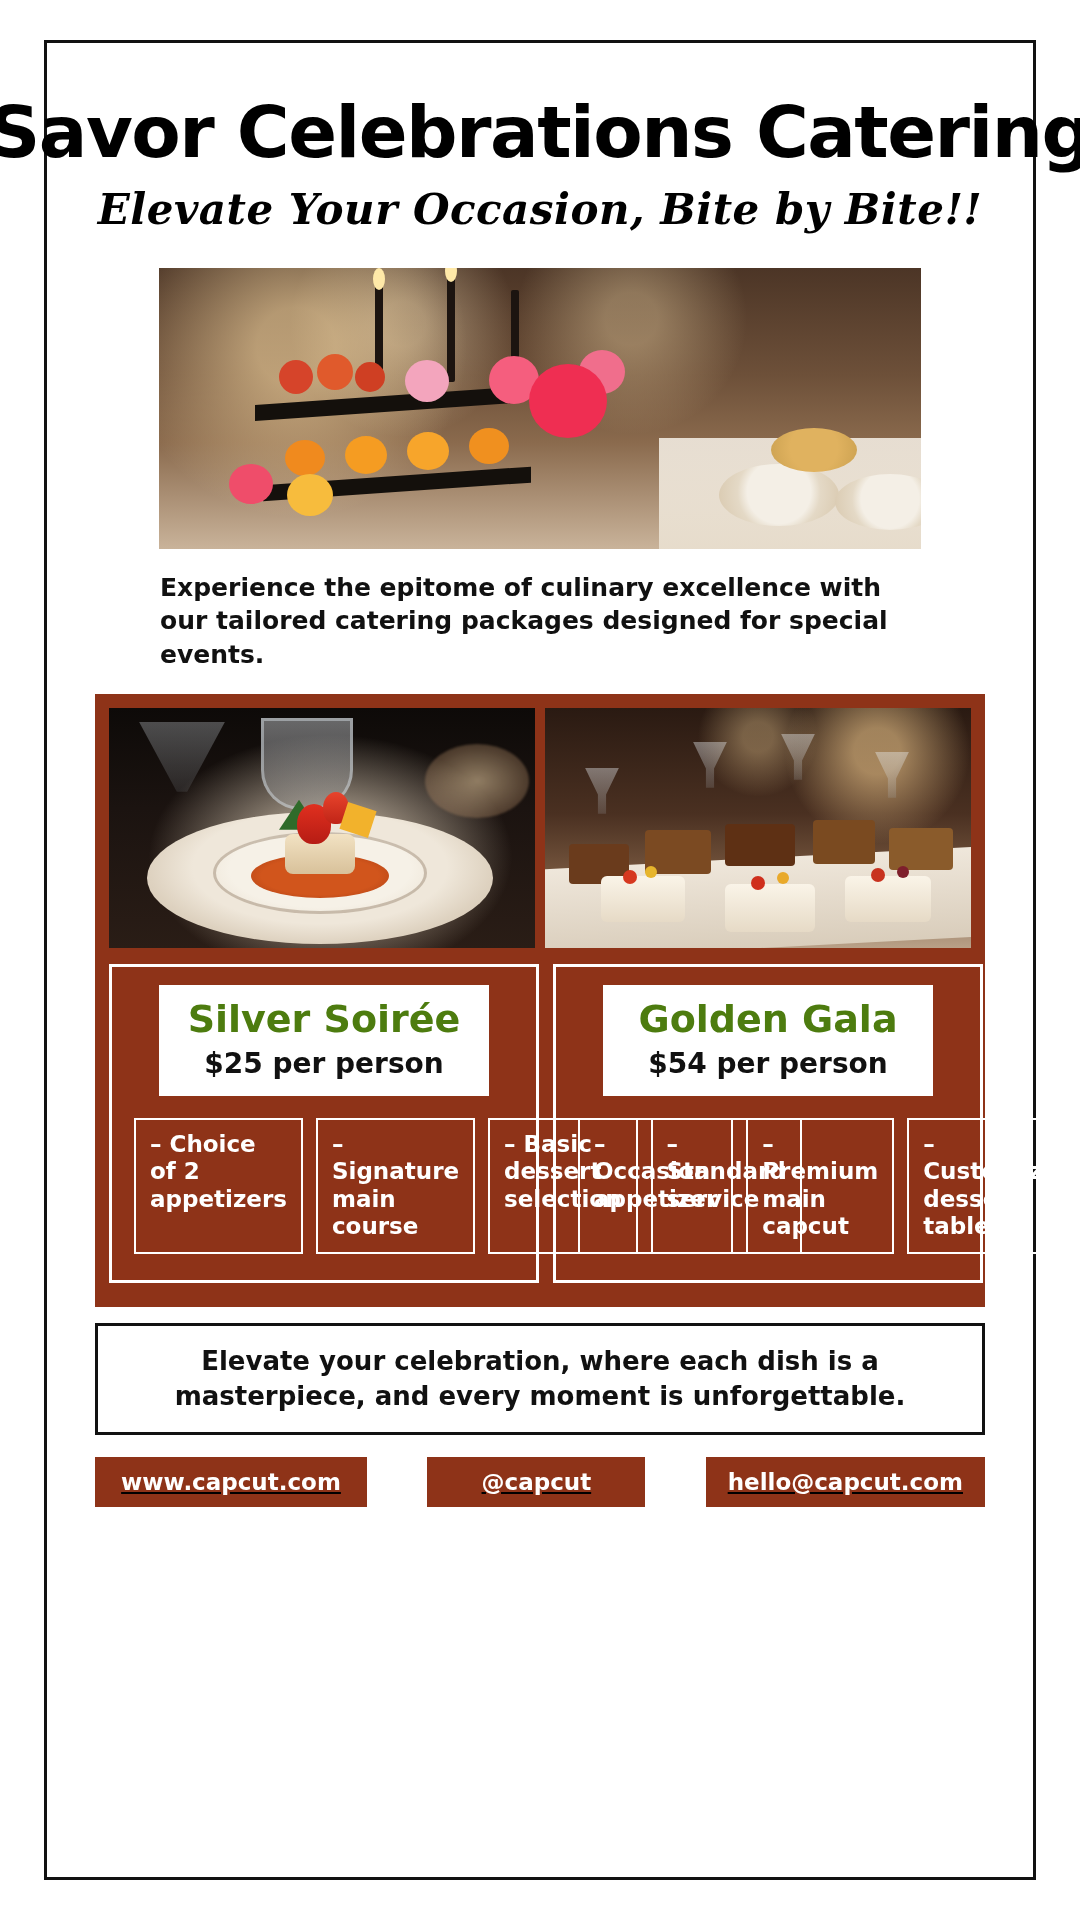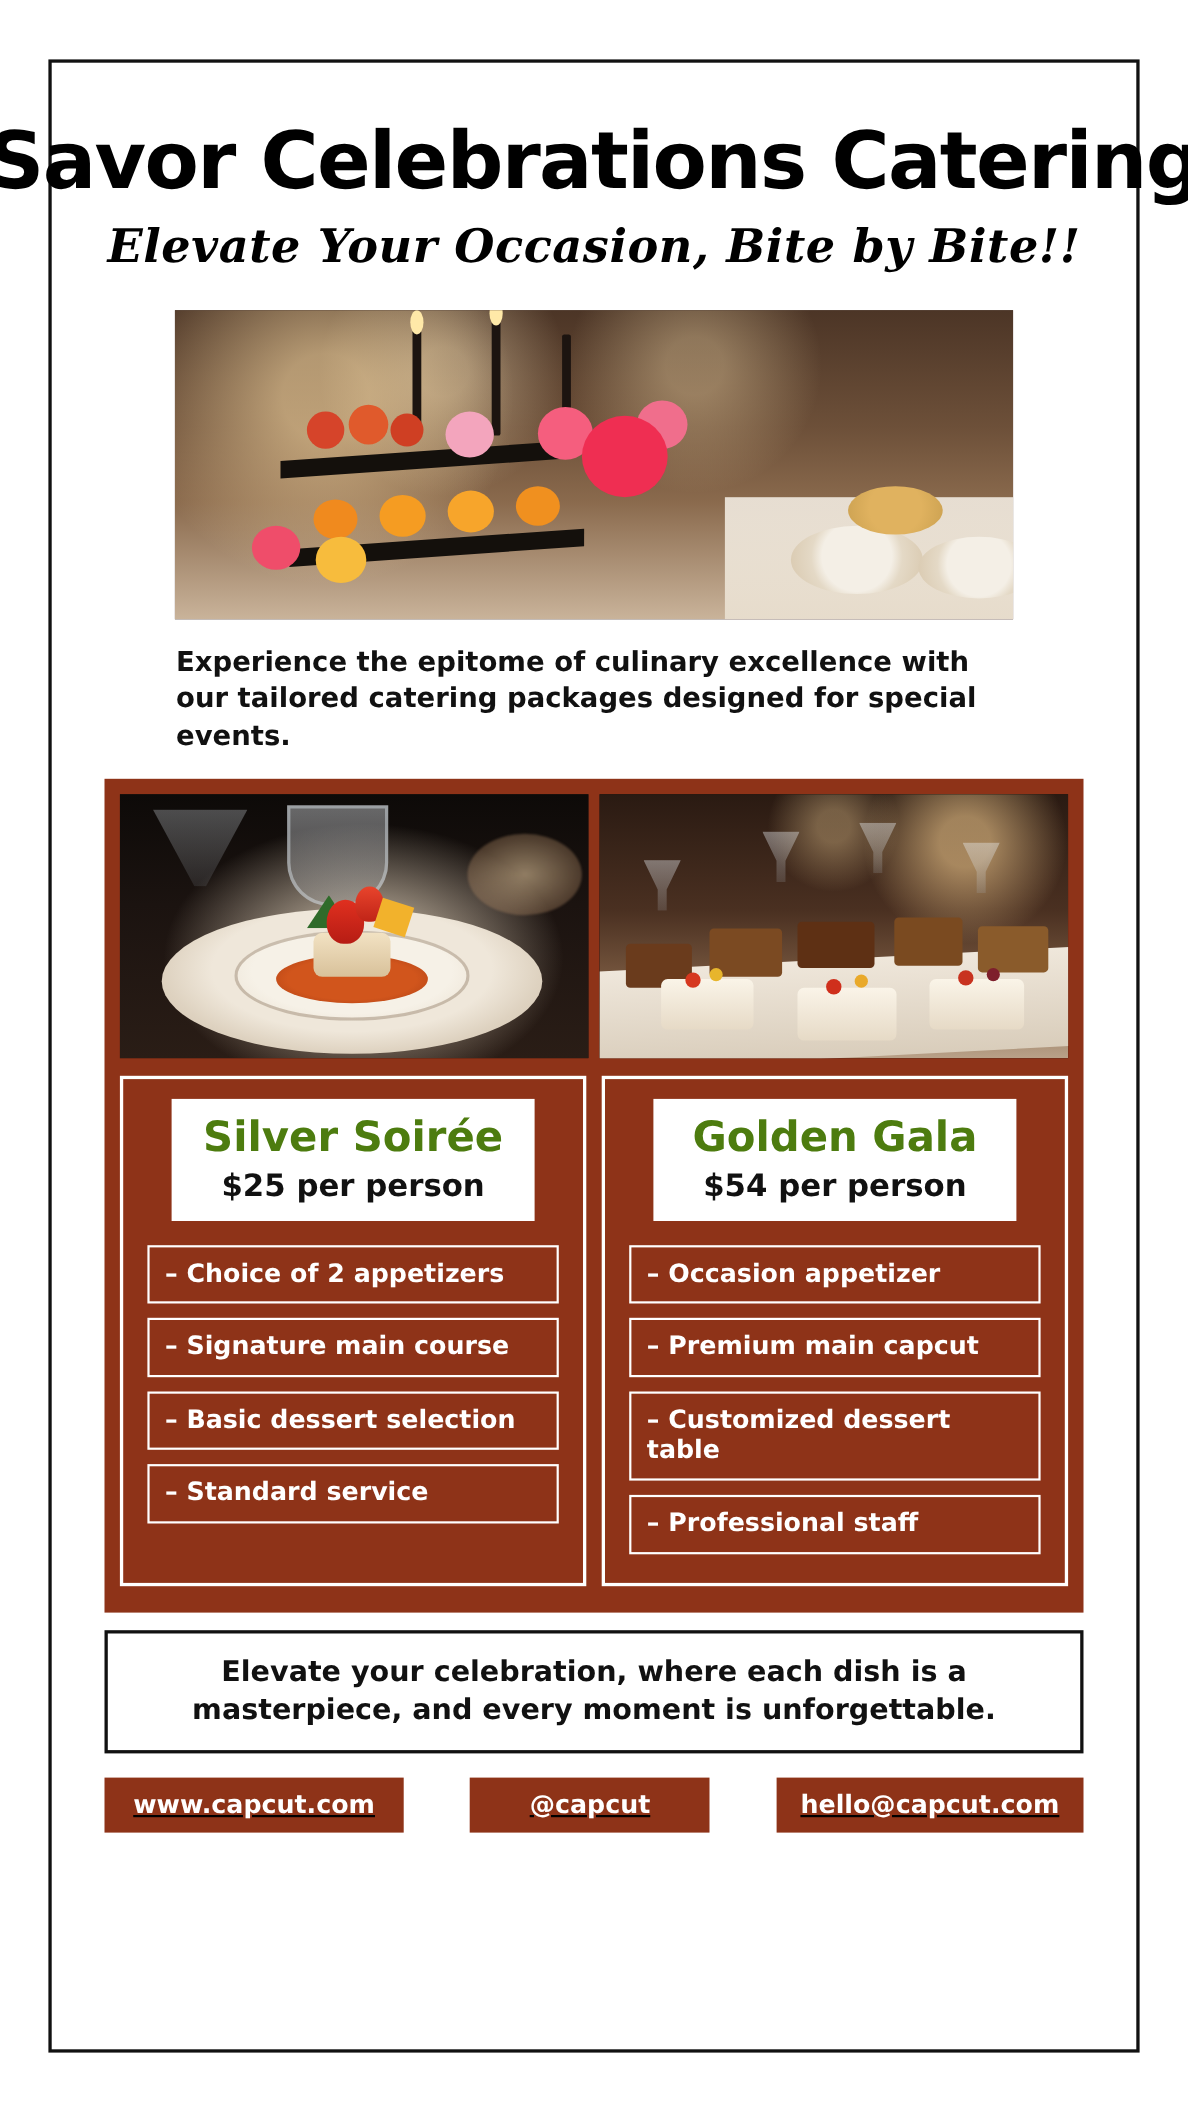--- a/index.html
+++ b/index.html
@@ -20,7 +20,7 @@
     height: 1920px;
     background: #ffffff;
     box-sizing: border-box;
-    padding: 54px 44px;
+    padding: 40px 44px;
   }
 
   .frame {

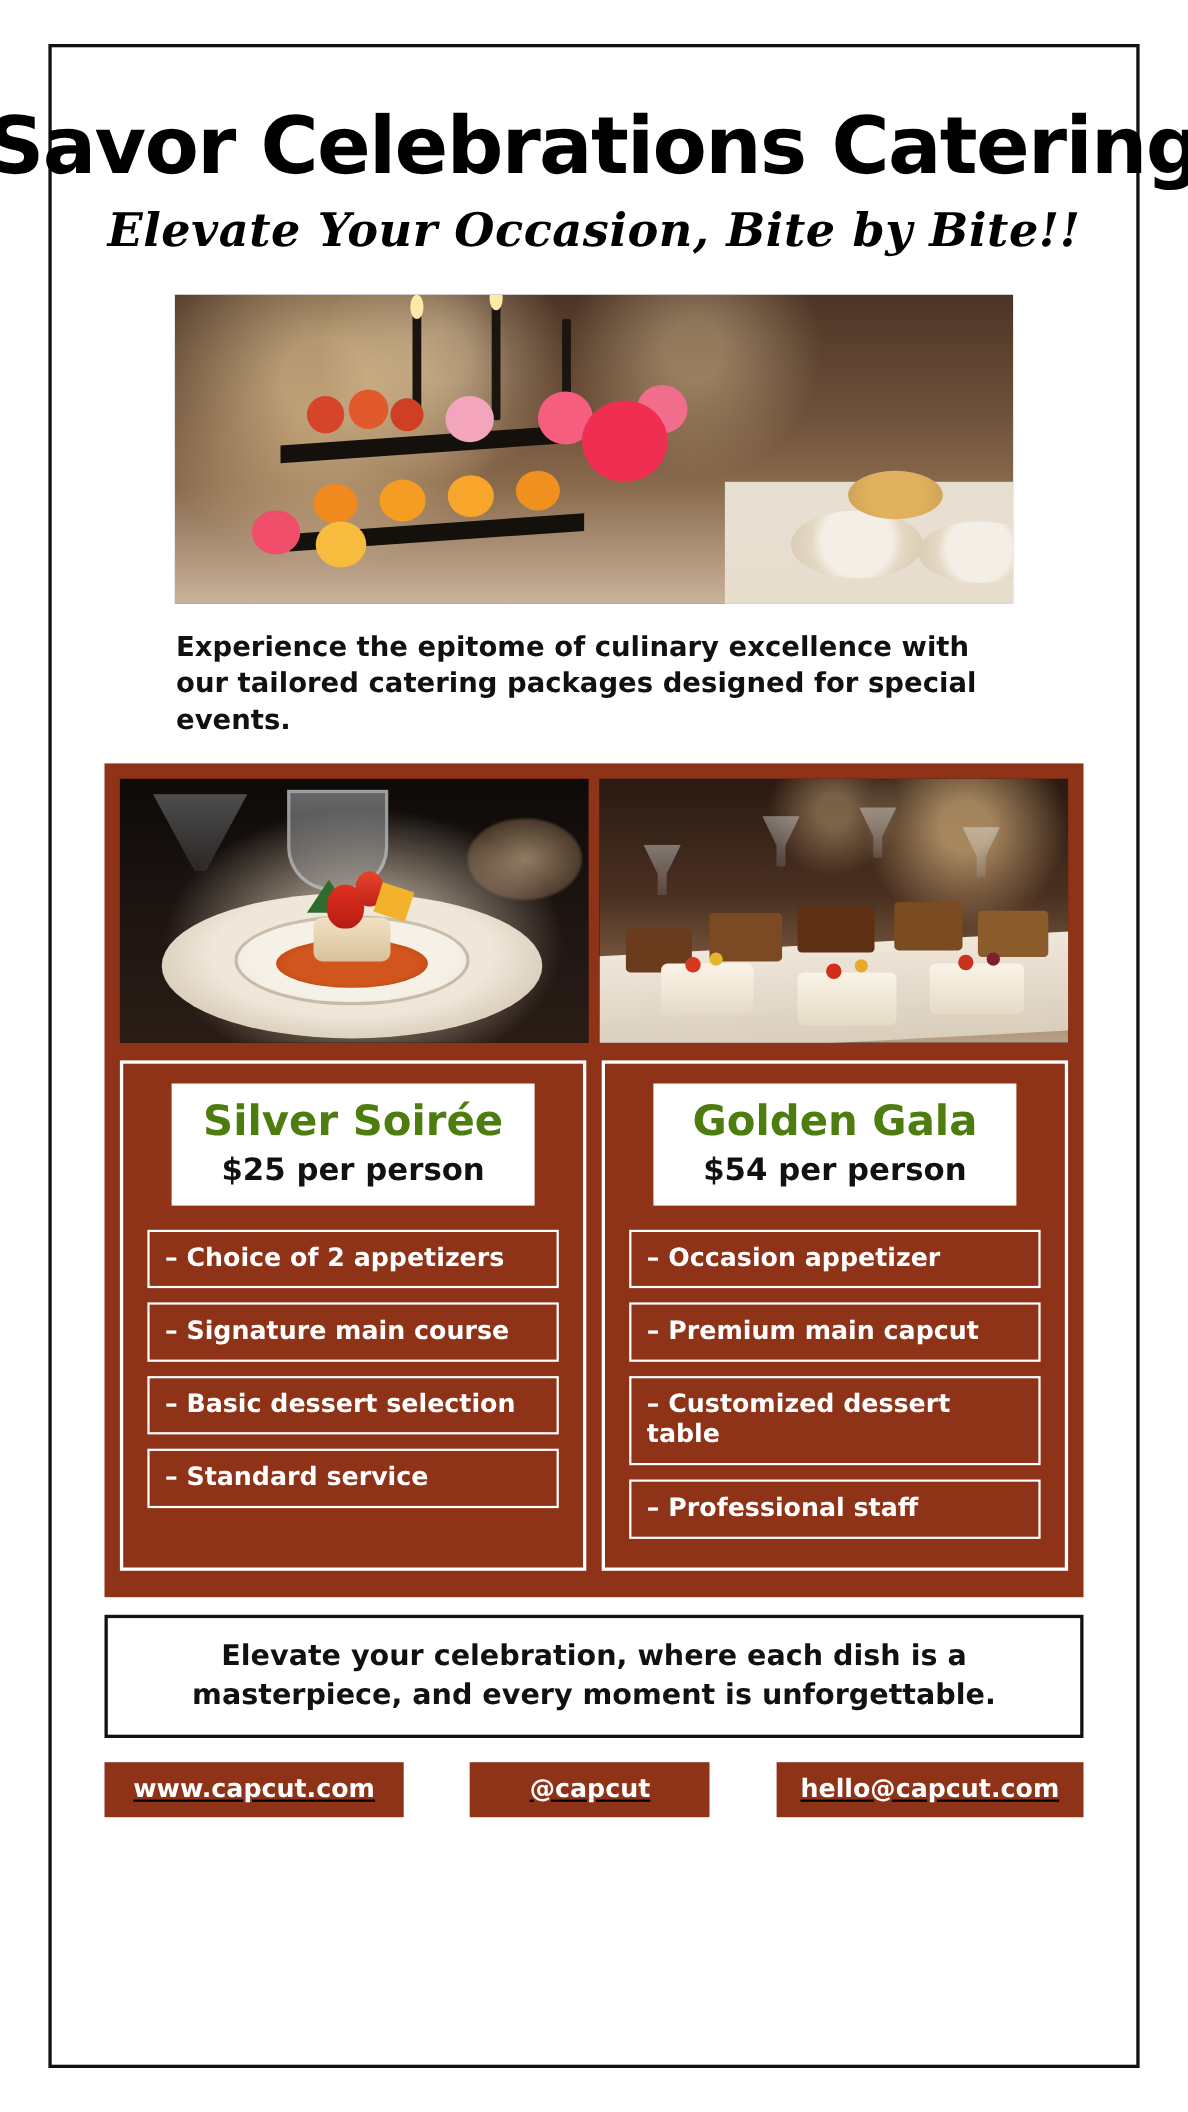--- a/index.html
+++ b/index.html
@@ -286,7 +286,7 @@
     width: 100%;
     margin-top: 22px;
     display: flex;
-    flex-direction: column;
+    flex-direction: row;
     gap: 13px;
   }
   .tier-item {

